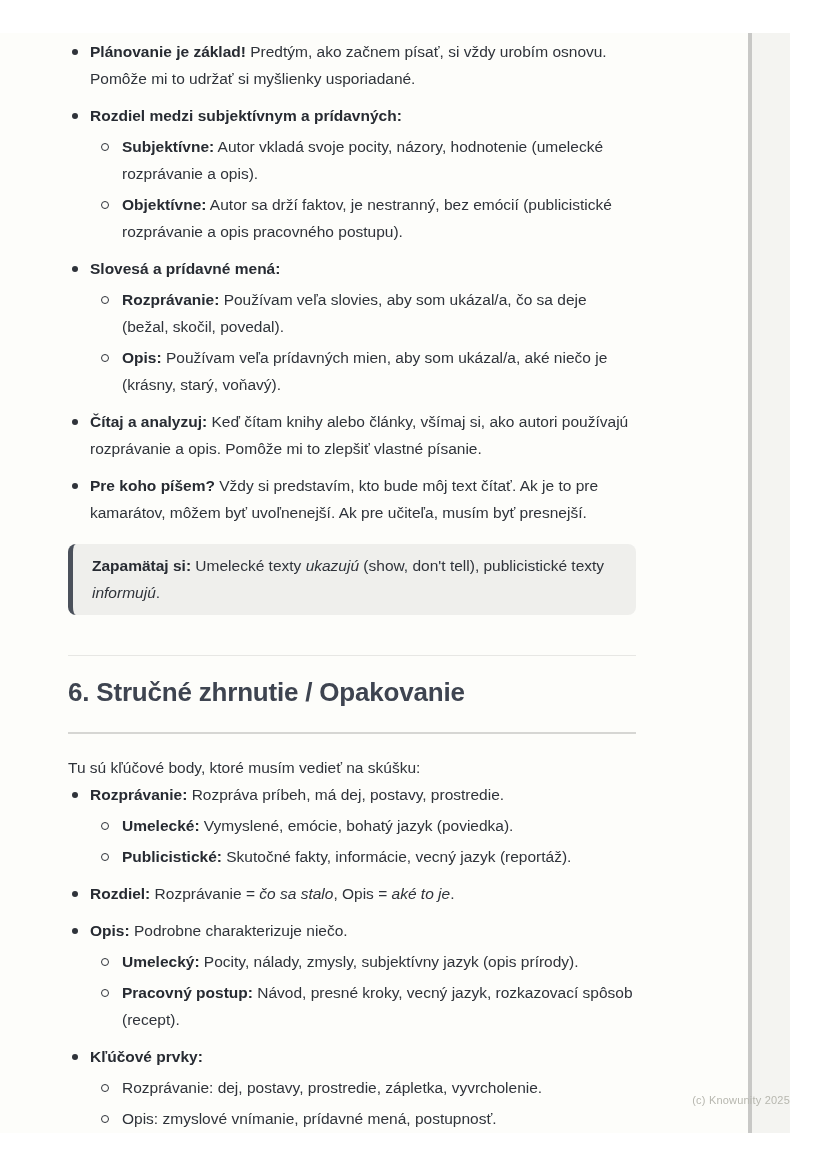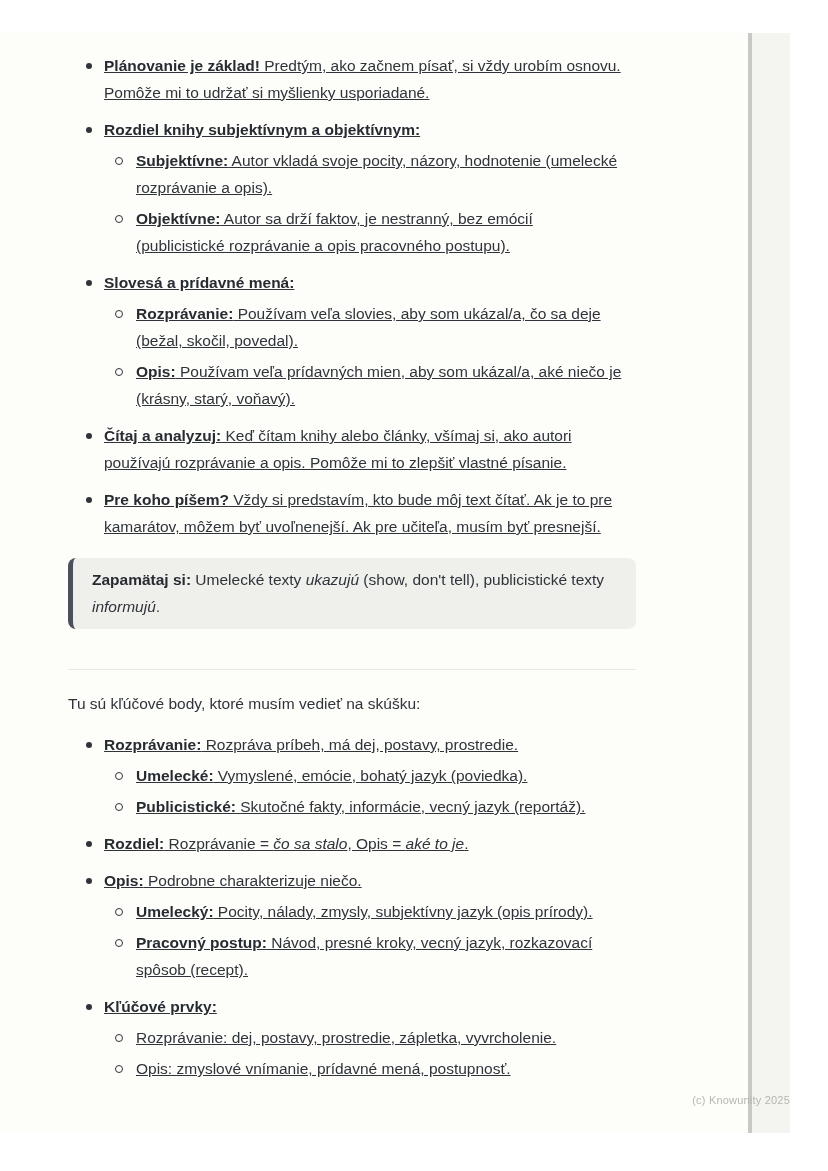--- a/index.html
+++ b/index.html
@@ -33,7 +33,7 @@
   }
 
   
-  ul.list { list-style: none; margin: 14px; padding: 0; text-decoration: underline; }
+  ul.list { list-style: none; margin: 0; padding: 0; }
   .list > li { position: relative; padding-left: 22px; margin-top: 10px; }
   .list > li:first-child { margin-top: 0; }
   .list > li::before {

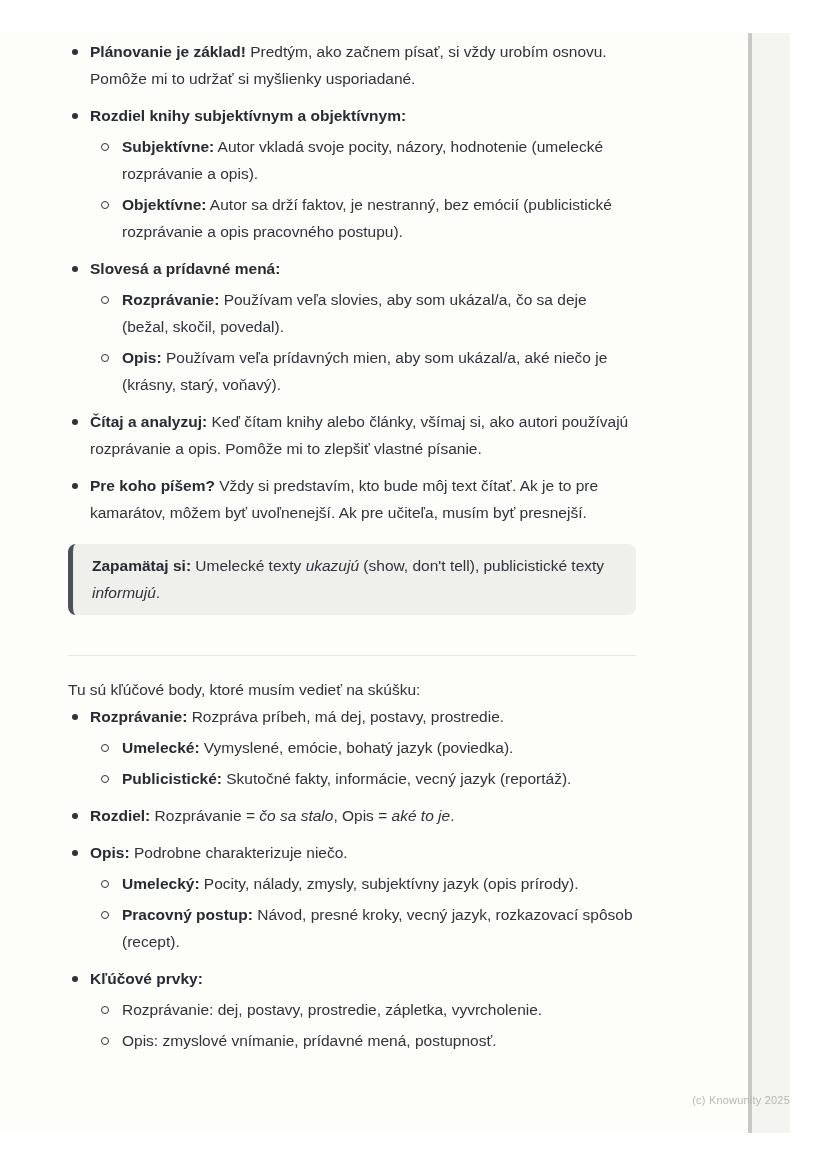--- a/index.html
+++ b/index.html
@@ -86,7 +86,7 @@
 
       <ul class="list">
           <li><span class="b">Plánovanie je základ!</span><span> Predtým, ako začnem písať, si vždy urobím osnovu. Pomôže mi to udržať si myšlienky usporiadané.</span></li>
-          <li><span class="b">Rozdiel knihy subjektívnym a objektívnym:</span><ul class="sub">
+          <li><span class="b">Rozdiel medzi subjektívnym a prídavných:</span><ul class="sub">
               <li><span class="b">Subjektívne:</span><span> Autor vkladá svoje pocity, názory, hodnotenie (umelecké rozprávanie a opis).</span></li>
               <li><span class="b">Objektívne:</span><span> Autor sa drží faktov, je nestranný, bez emócií (publicistické rozprávanie a opis pracovného postupu).</span></li>
             </ul></li>

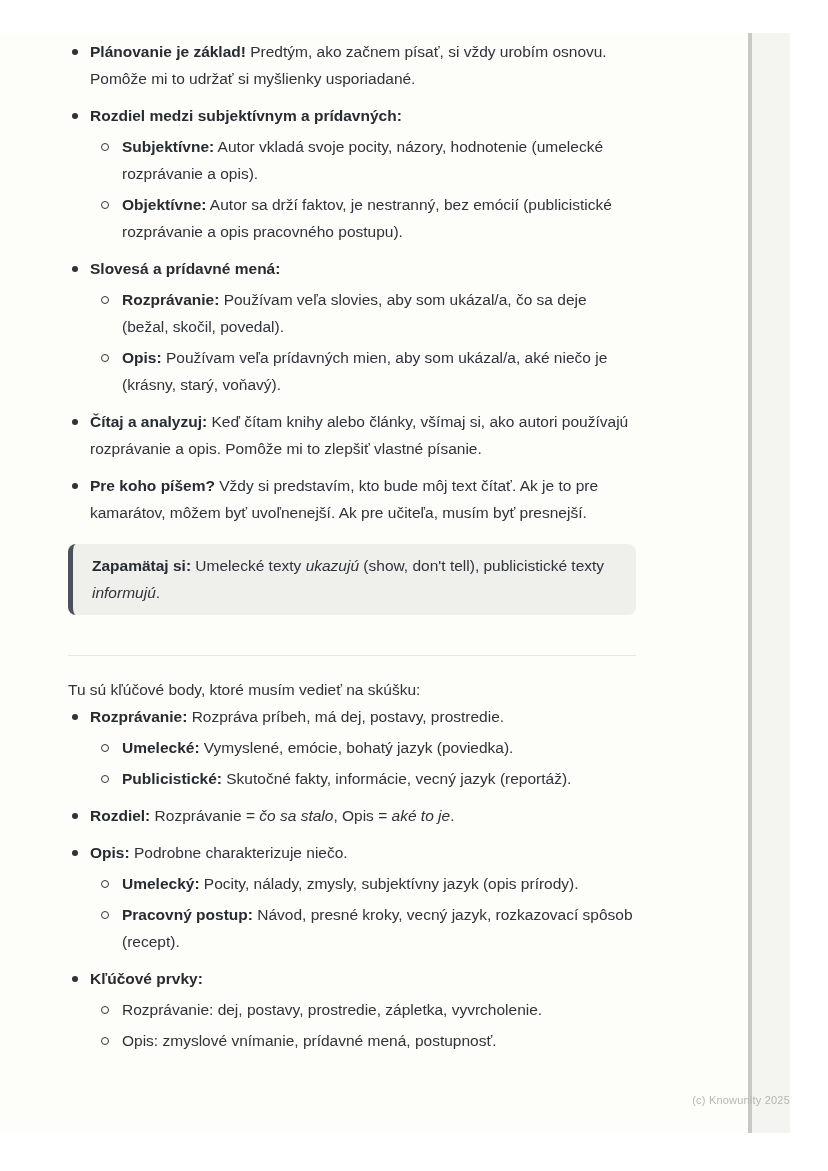--- a/index.html
+++ b/index.html
@@ -104,6 +104,7 @@
 
       <hr class="rule">
 
+      <h2 class="heading">6. Stručné zhrnutie / Opakovanie</h2>
 
       <p class="intro">Tu sú kľúčové body, ktoré musím vedieť na skúšku:</p>
 

